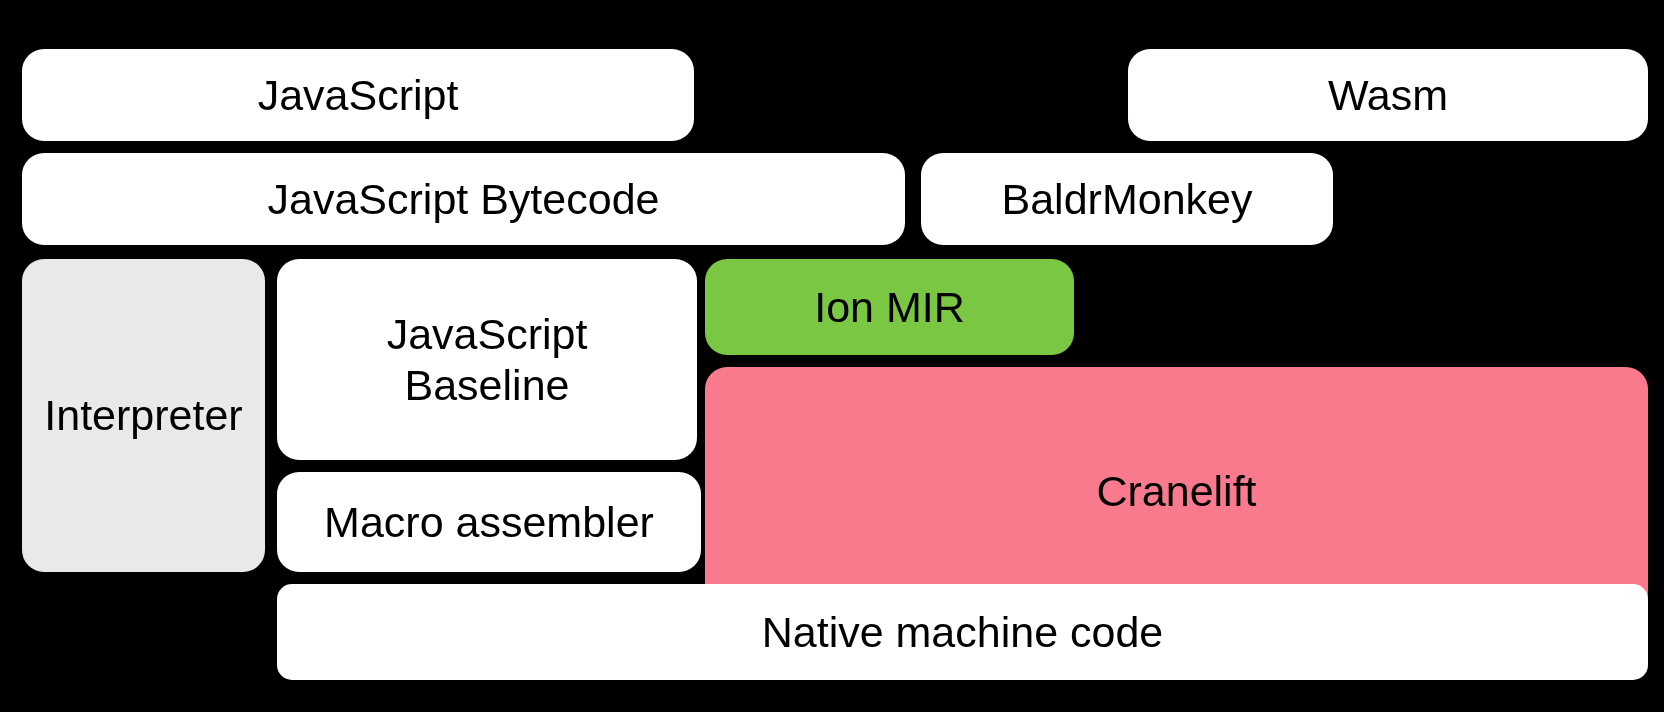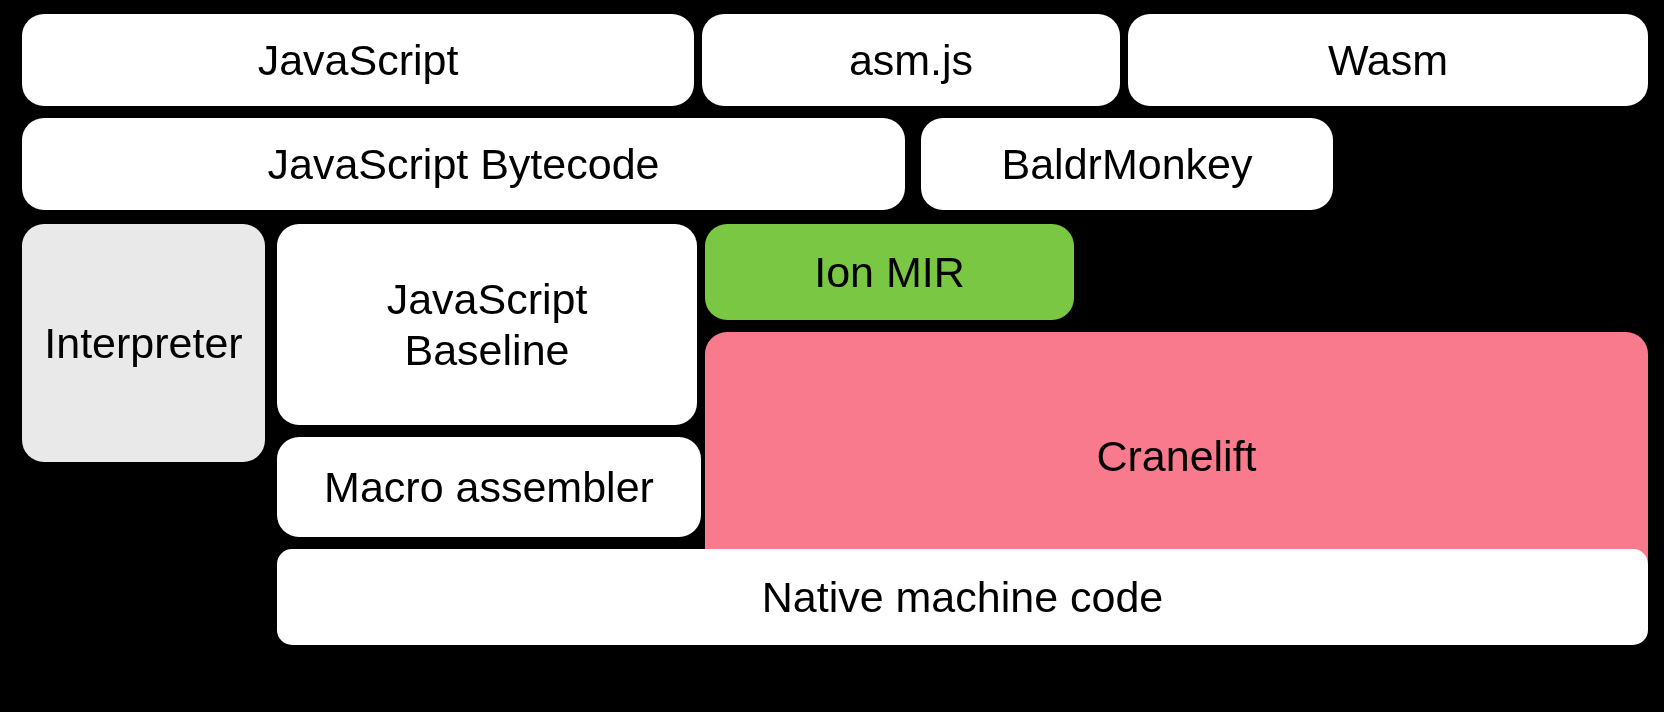--- a/index.html
+++ b/index.html
@@ -33,6 +33,7 @@
     letter-spacing: 0px;
     white-space: pre-line;
     user-select: none;
+    margin-top: 35px;
   }
   .fill-white { background: #FFFFFF; }
   .fill-gray  { background: #E9E9E9; }

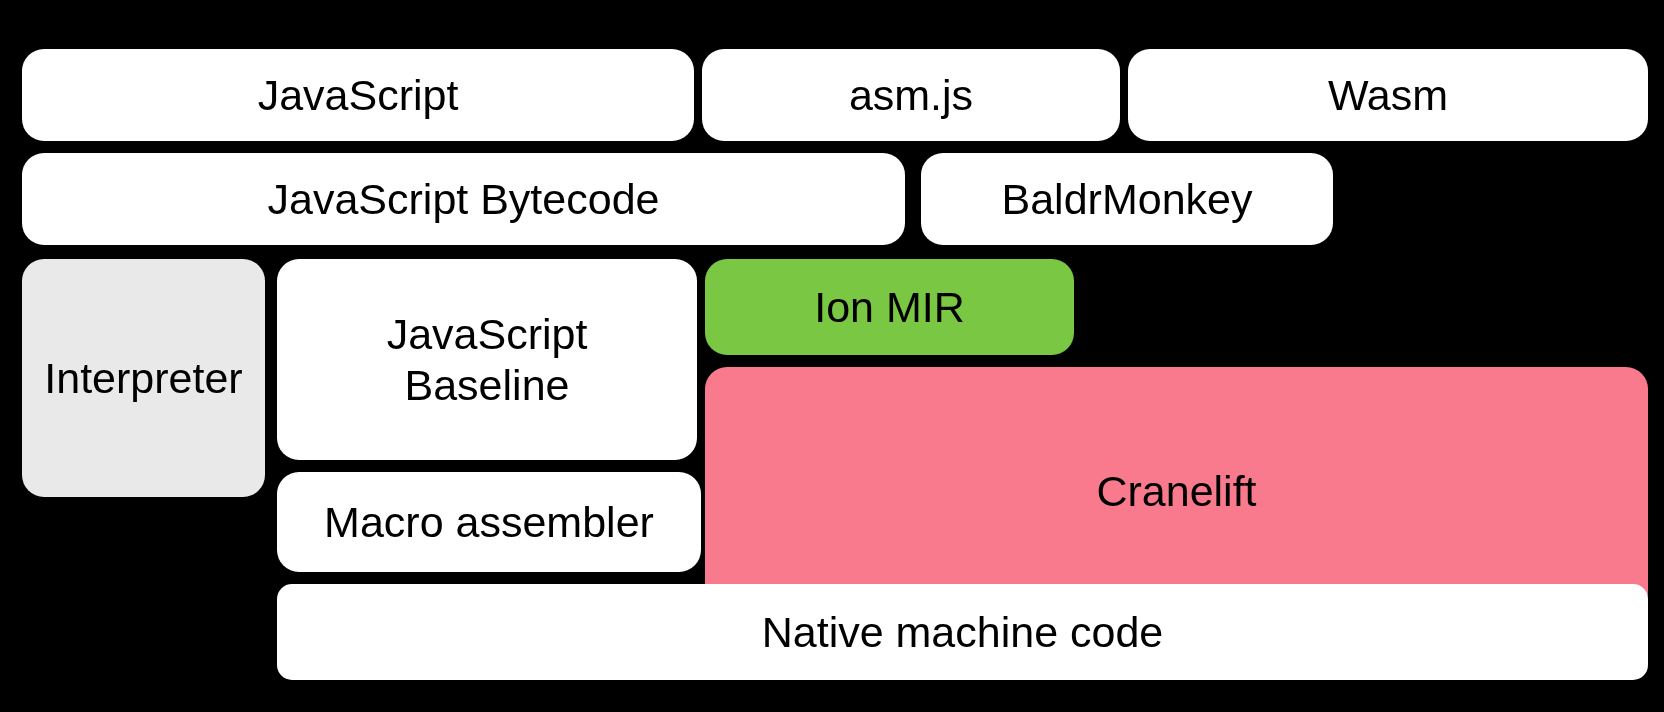--- a/index.html
+++ b/index.html
@@ -63,7 +63,6 @@
 
   <div class="box fill-white" id="box-javascript">JavaScript</div>
 
-  <div class="box fill-white" id="box-asmjs">asm.js</div>
 
   <div class="box fill-white" id="box-wasm">Wasm</div>
 

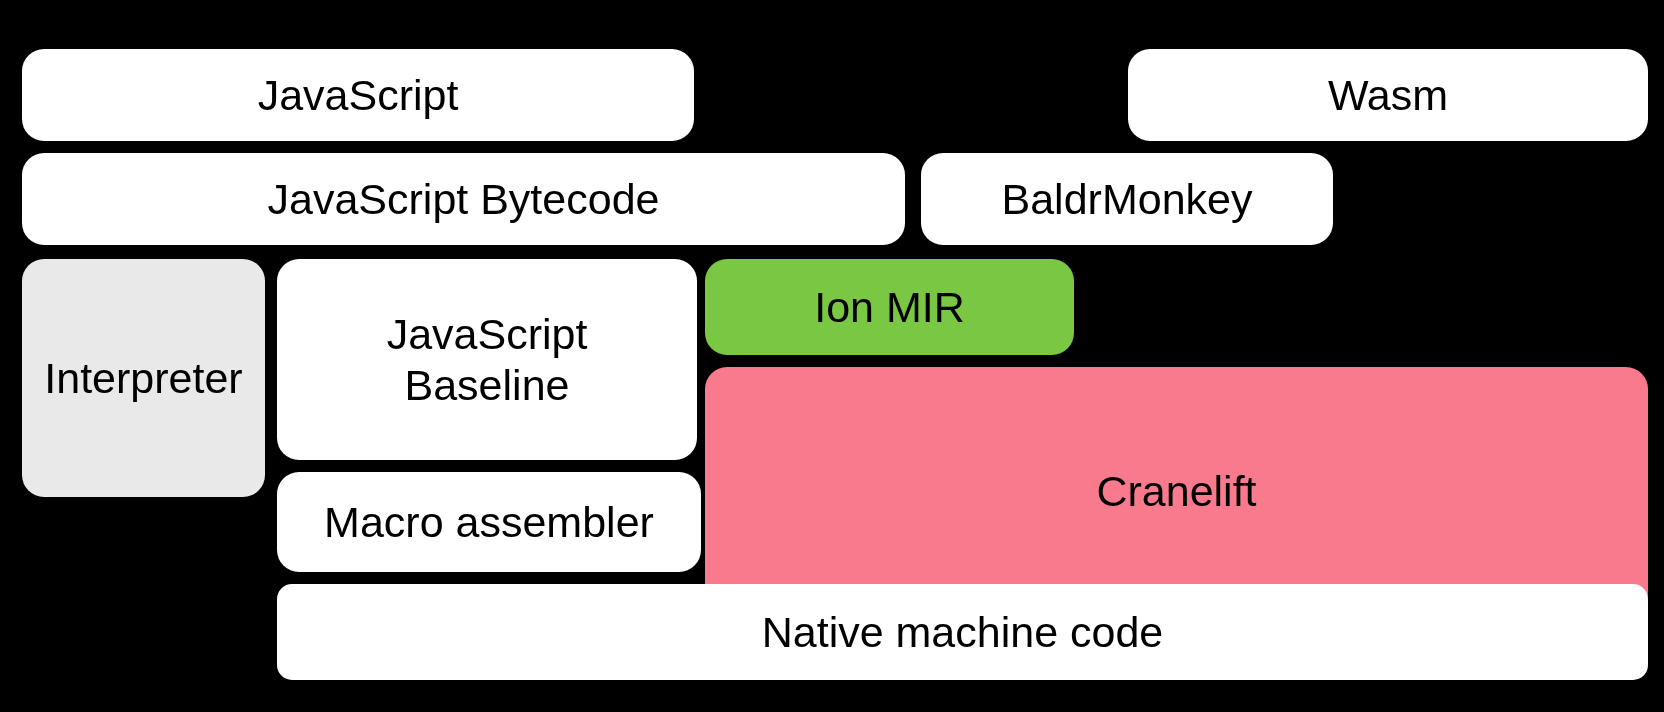--- a/index.html
+++ b/index.html
@@ -48,7 +48,7 @@
   #box-js-bytecode     { left: 22px;   top: 118px; width: 883px; height: 92px; }
   #box-baldrmonkey     { left: 921px;  top: 118px; width: 412px; height: 92px; border-radius: 22px; }
   
-  #box-interpreter     { left: 22px;   top: 224px; width: 243px; height: 238px; }
+  #box-interpreter     { left: 22px;   top: 224px; width: 243px; height: 313px; }
   #box-js-baseline     { left: 277px;  top: 224px; width: 420px; height: 201px; }
   #box-macro-assembler { left: 277px;  top: 437px; width: 424px; height: 100px; }
   #box-ion-mir         { left: 705px;  top: 224px; width: 369px; height: 96px; }

